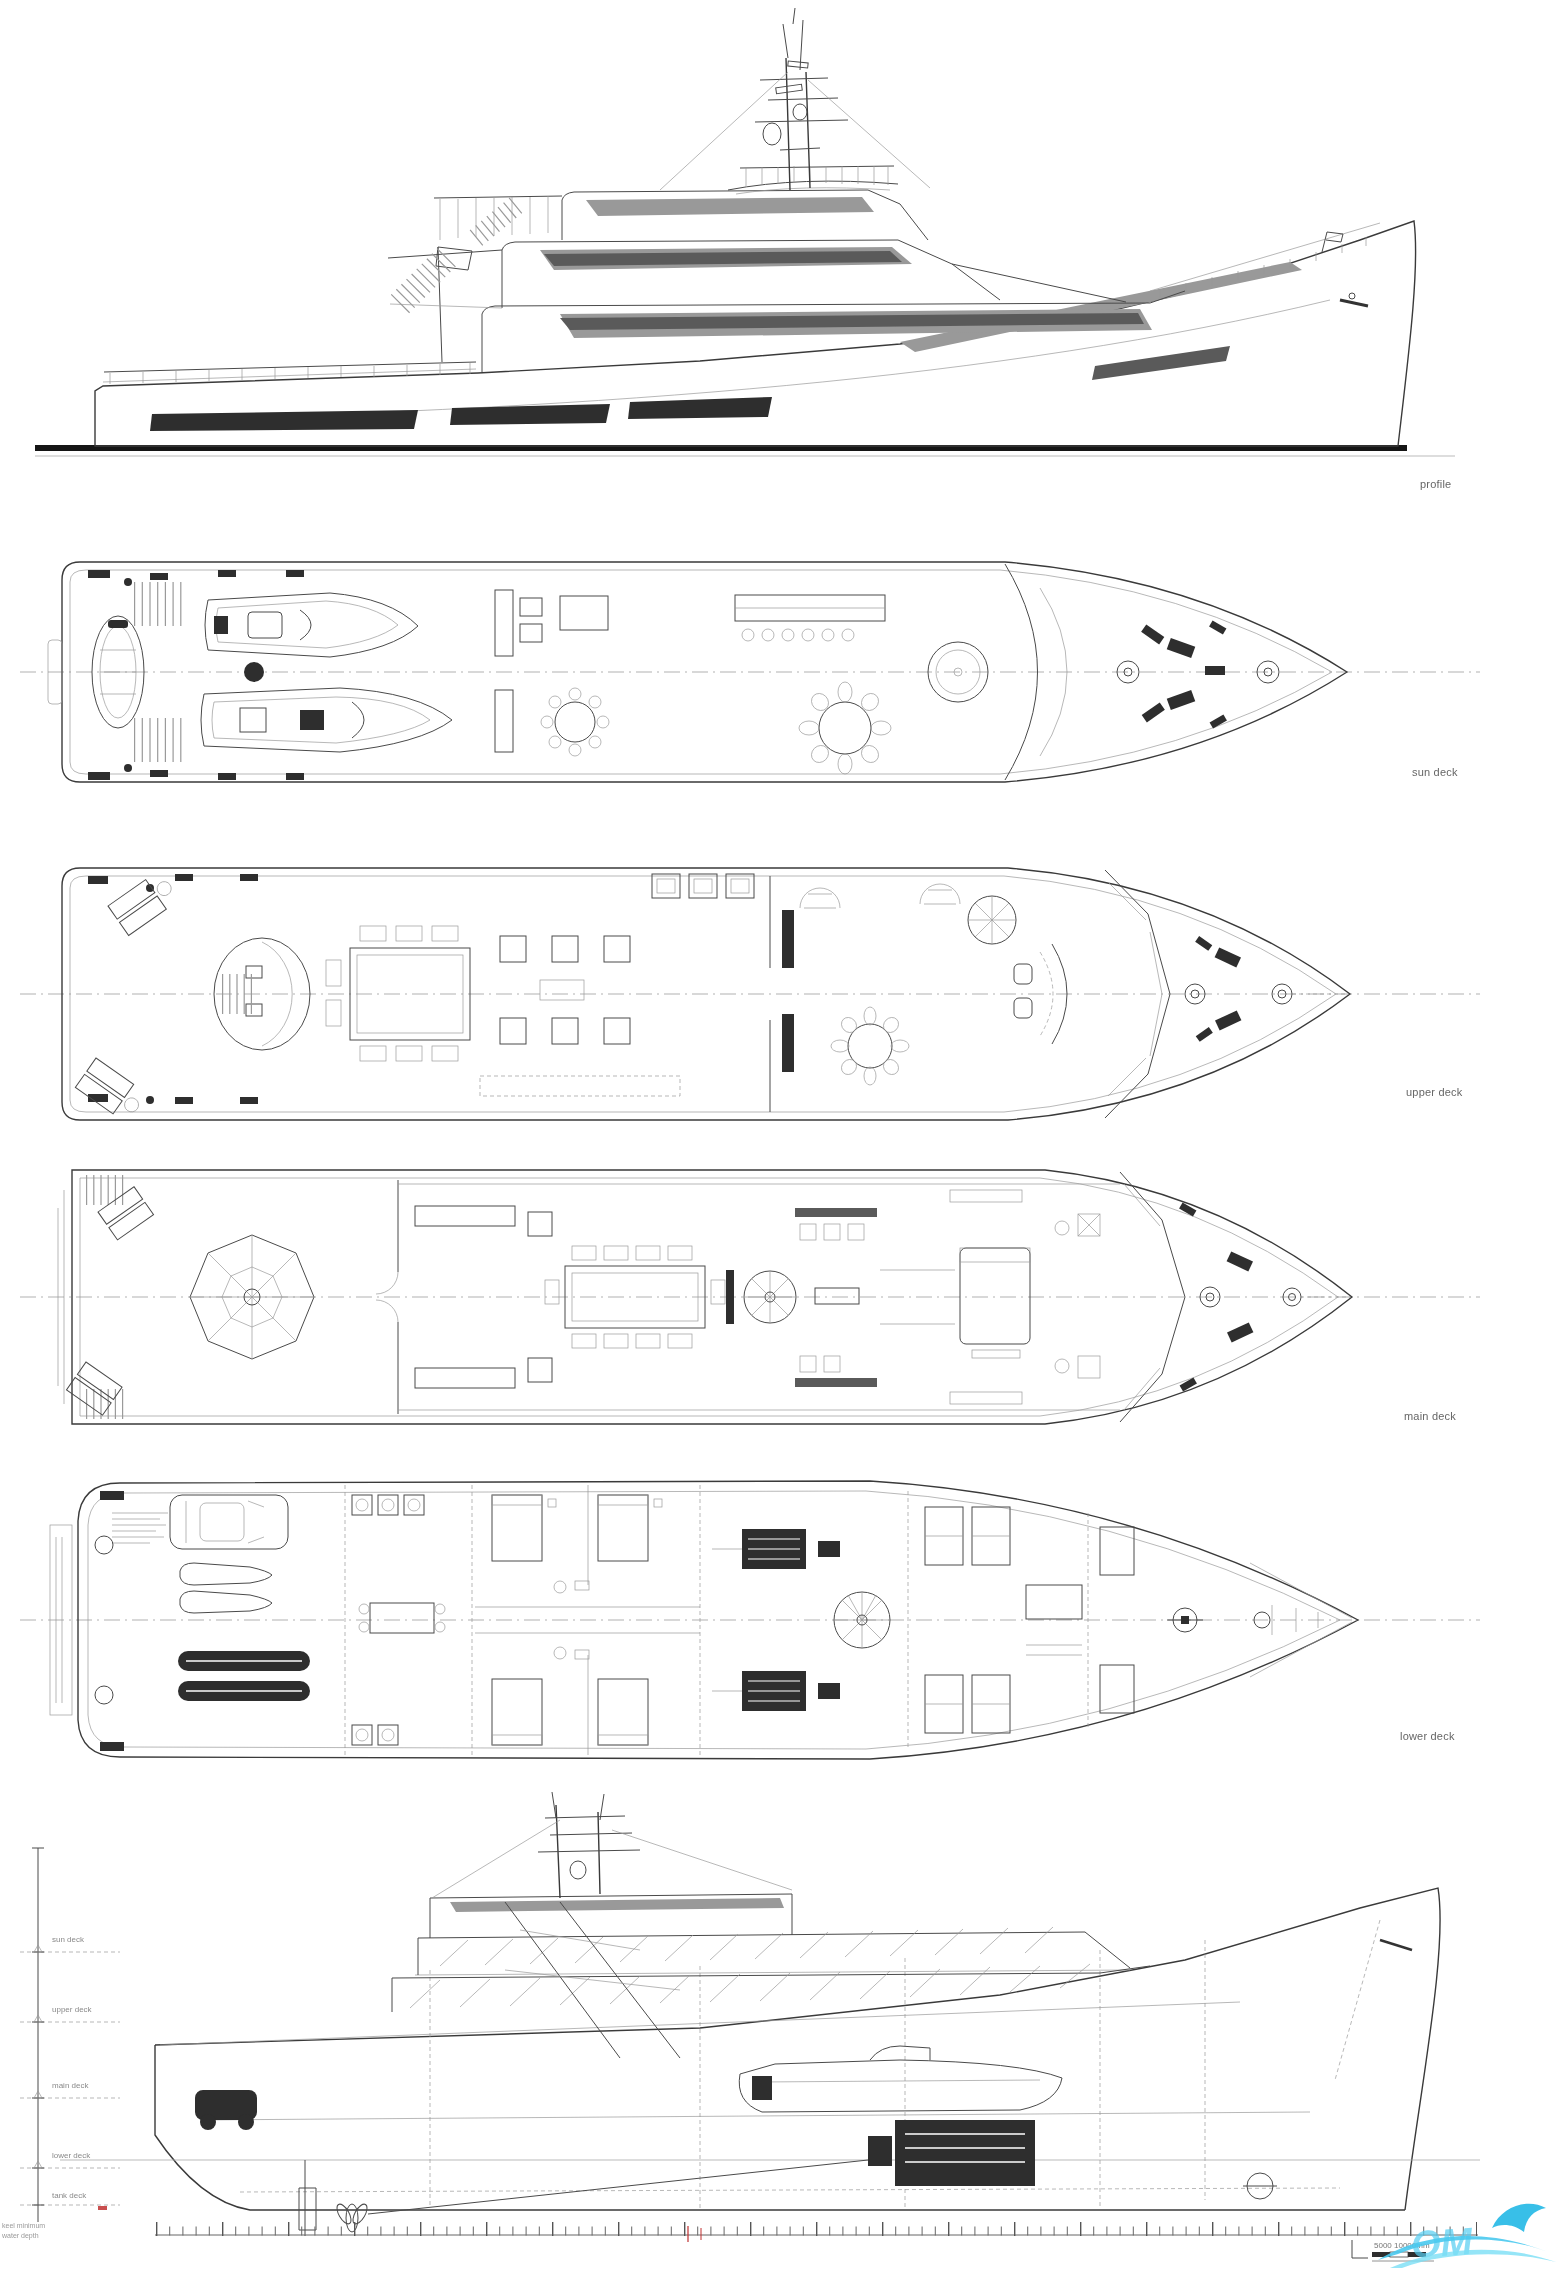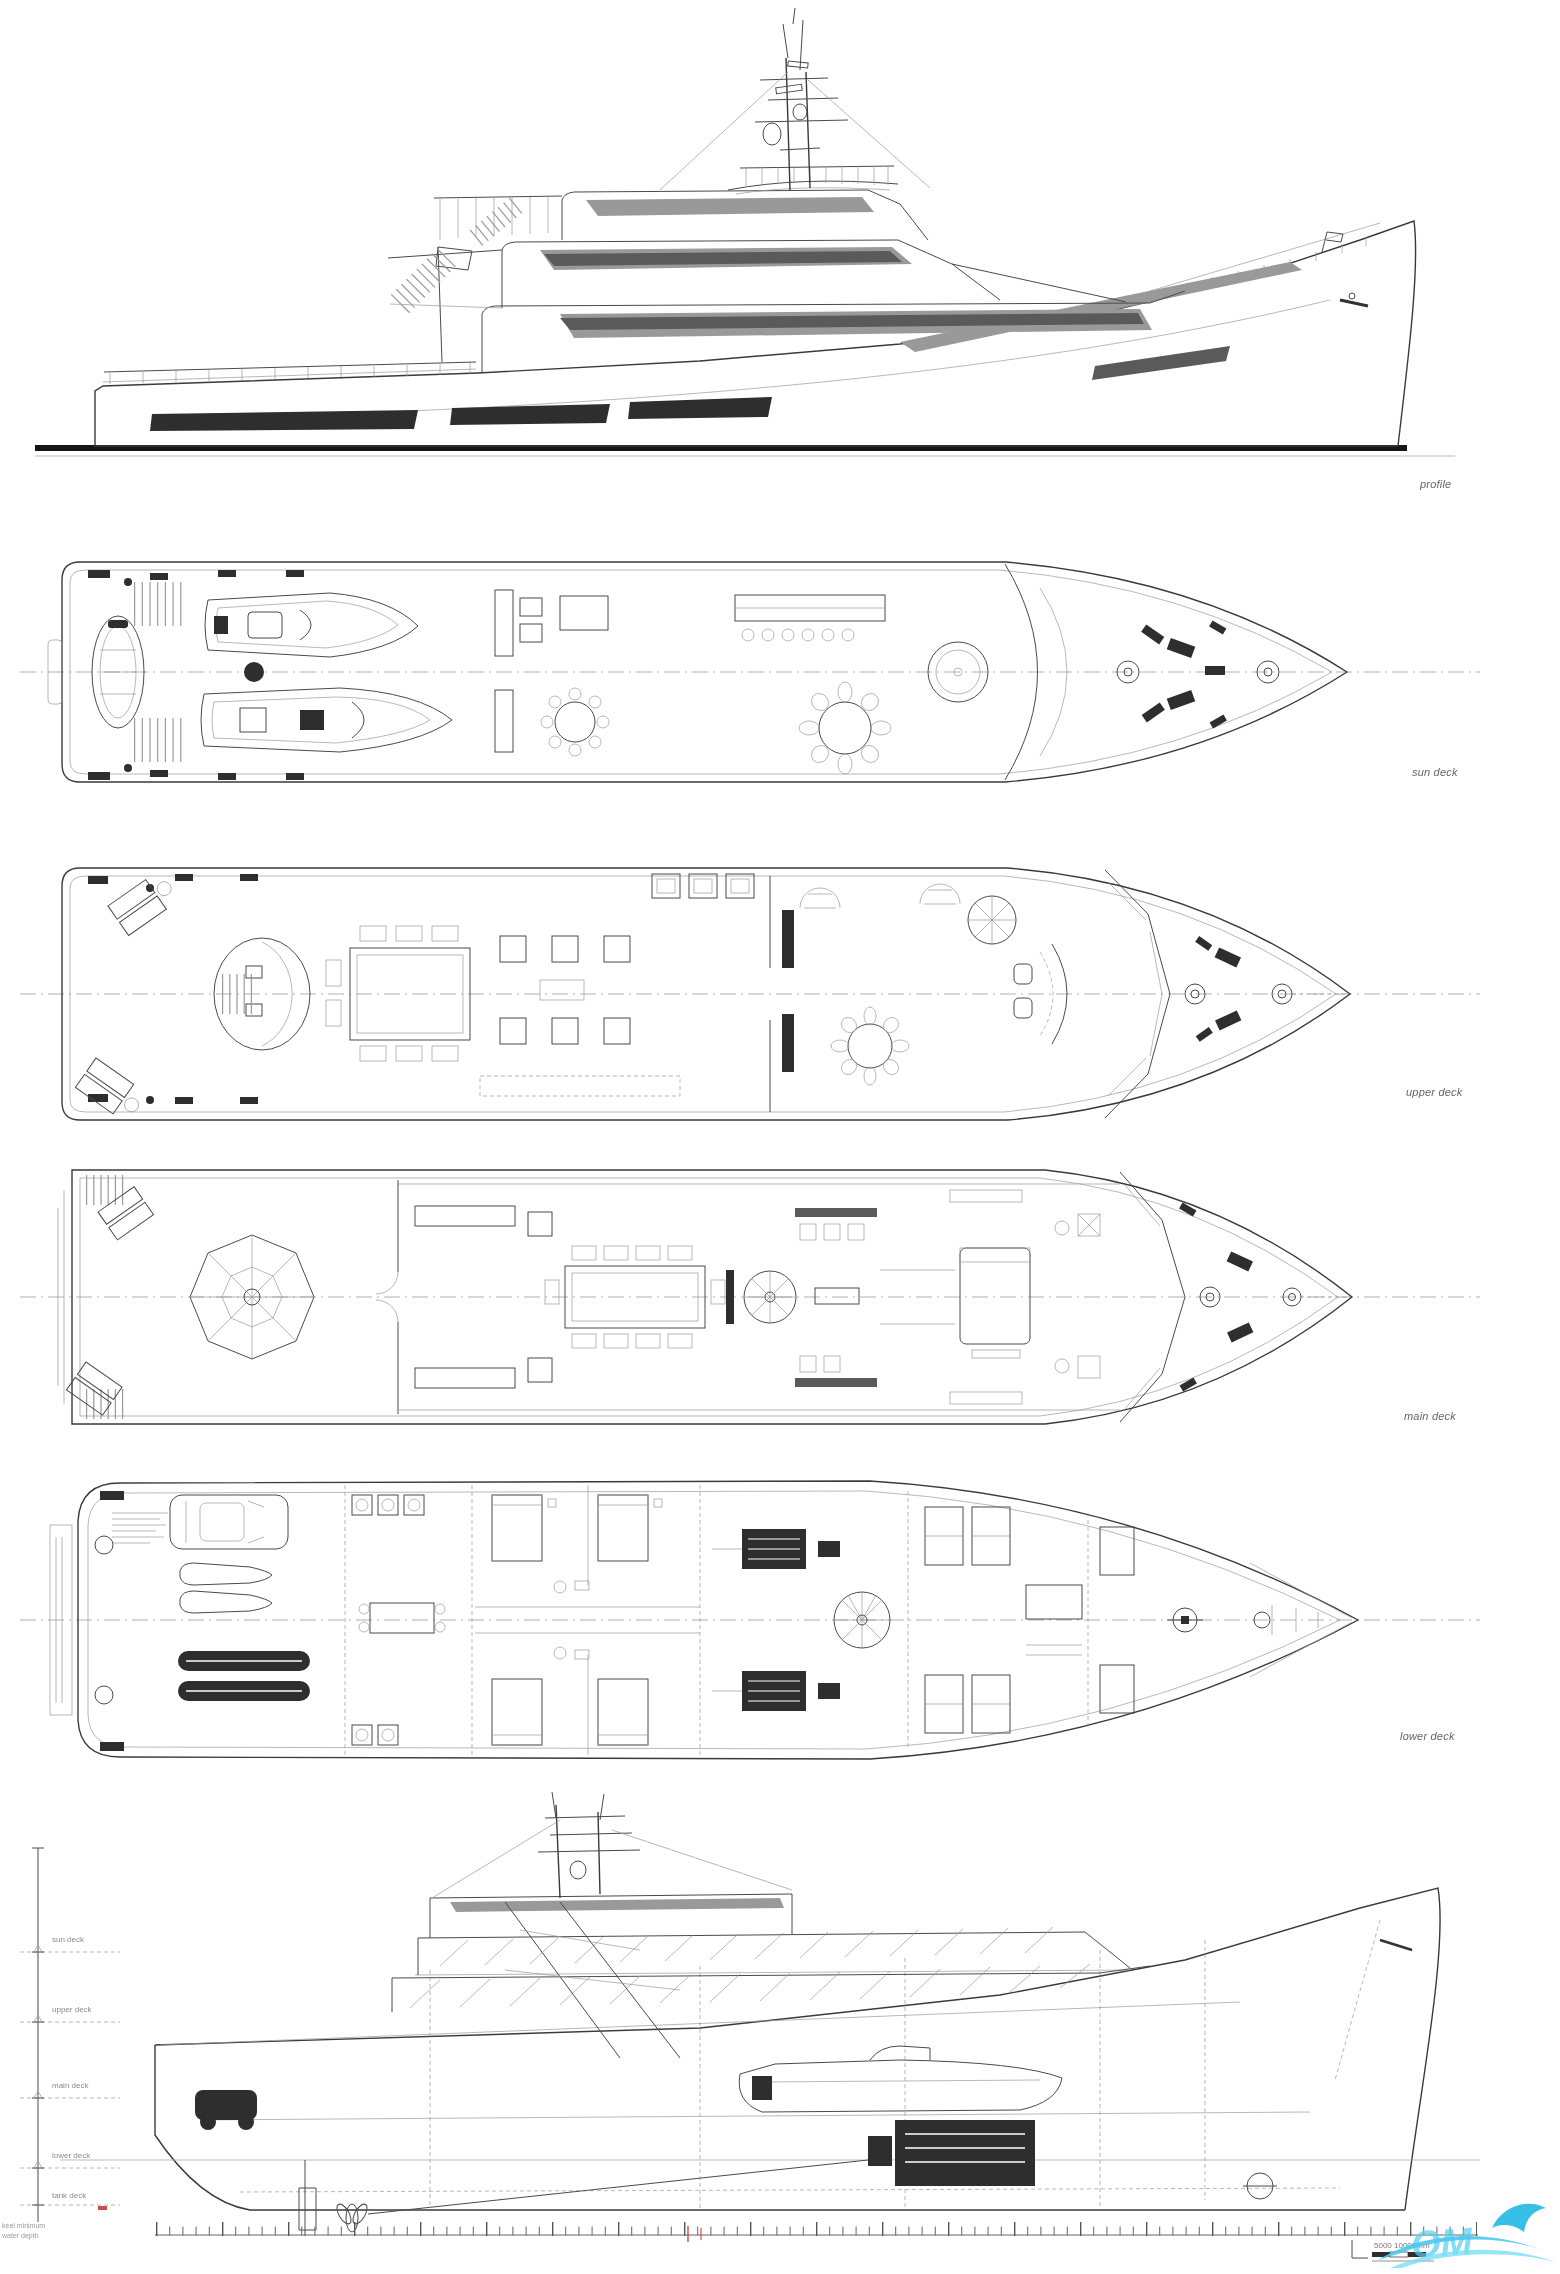--- a/index.html
+++ b/index.html
@@ -14,7 +14,7 @@
   .dk{fill:#2e2e2e;stroke:none;}
   .md{fill:#999;stroke:none;}
   .mdd{fill:#5a5a5a;stroke:none;}
-  .view-label{position:absolute;font-size:11px;color:#666;letter-spacing:.2px;font-style:italic;}
+  .view-label{position:absolute;font-size:11px;color:#666;letter-spacing:.2px;}
   .svgtext{font-family:"Liberation Sans",sans-serif;}
   .ladder-label{font-size:8px;fill:#8a8a8a;}
   .foot-label{font-size:7px;fill:#9a9a9a;}

